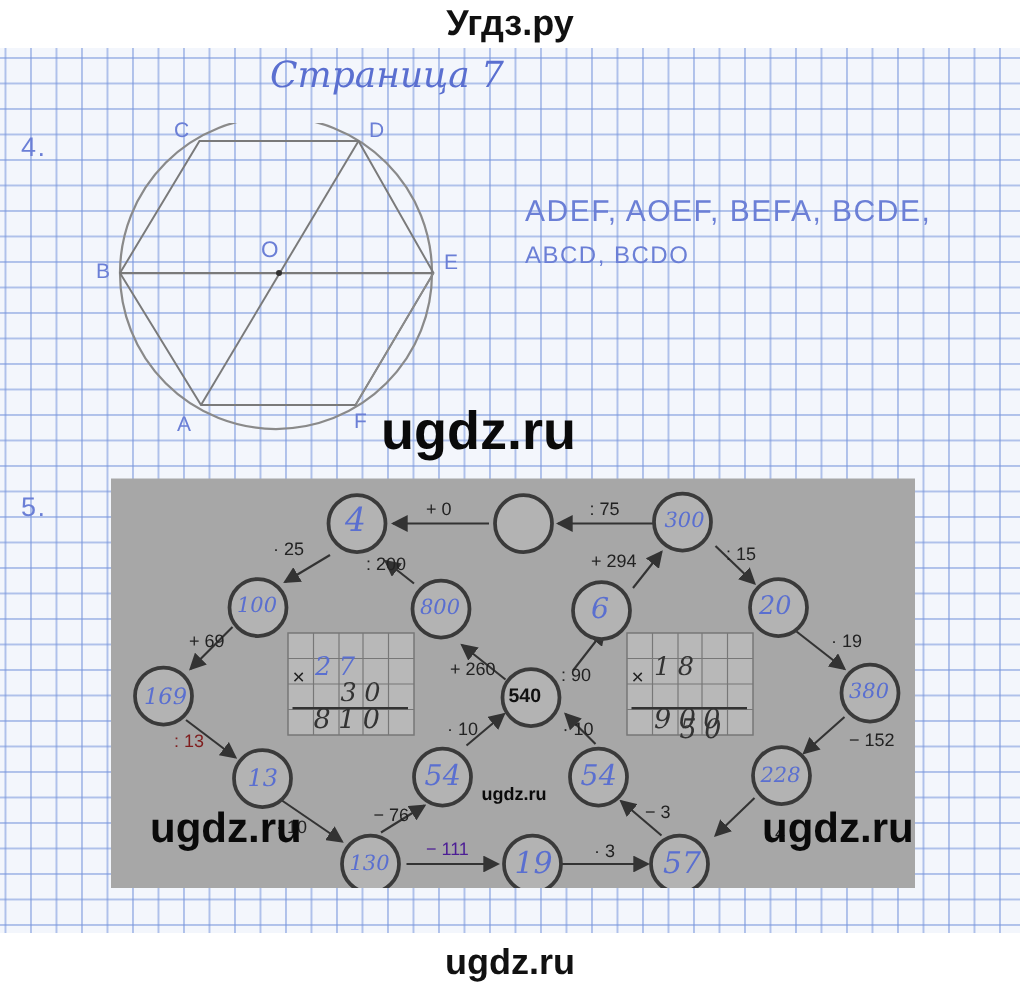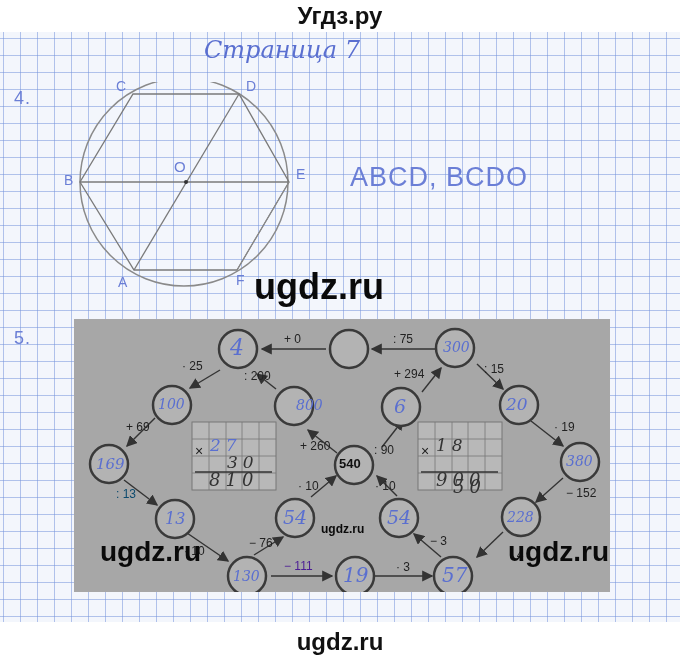--- a/index.html
+++ b/index.html
@@ -24,7 +24,7 @@
 <div class="site-title">Угдз.ру</div>
 
 <div class="sheet">
-  <div class="hw" style="left:180px; top:4px; font-size:24px;margin-left:24px;">Страница 7</div>
+  <div class="hw" style="left:180px; top:4px; font-size:24px;">Страница 7</div>
 
   <div class="hw-print" style="left:14px; top:56px; font-size:18px;">4.</div>
 

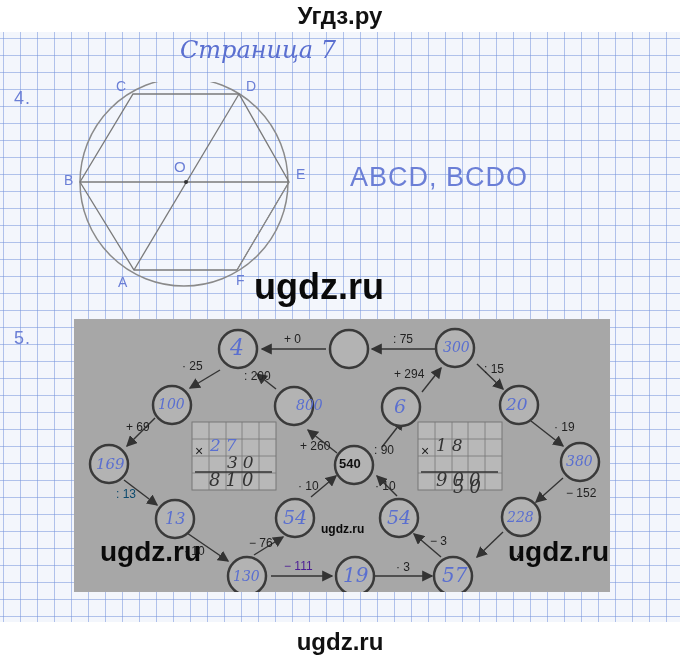--- a/index.html
+++ b/index.html
@@ -44,6 +44,7 @@
   <div class="hw-print" style="left:118px; top:242px; font-size:14px;">A</div>
   <div class="hw-print" style="left:236px; top:240px; font-size:14px;">F</div>
 
+  <div class="hw-print" style="left:350px; top:98px; font-size:20px;">ADEF, AOEF, BEFA, BCDE,</div>
   <div class="hw-print" style="left:350px; top:130px; font-size:27px;">ABCD, BCDO</div>
 
   <div class="watermark" style="left:254px; top:234px; font-size:36px;">ugdz.ru</div>

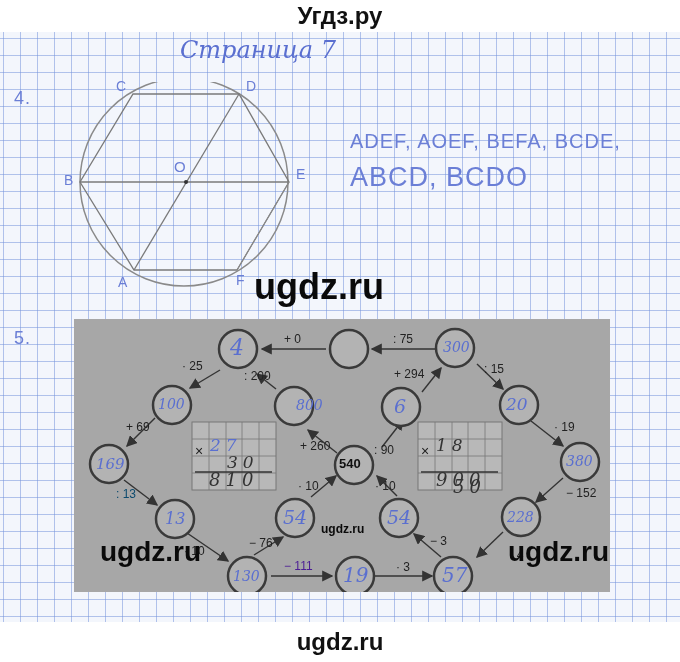--- a/index.html
+++ b/index.html
@@ -45,7 +45,7 @@
   <div class="hw-print" style="left:236px; top:240px; font-size:14px;">F</div>
 
   <div class="hw-print" style="left:350px; top:98px; font-size:20px;">ADEF, AOEF, BEFA, BCDE,</div>
-  <div class="hw-print" style="left:350px; top:130px; font-size:27px;">ABCD, BCDO</div>
+  <div class="hw-print" style="left:350px; top:130px; font-size:16px;">ABCD, BCDO</div>
 
   <div class="watermark" style="left:254px; top:234px; font-size:36px;">ugdz.ru</div>
 

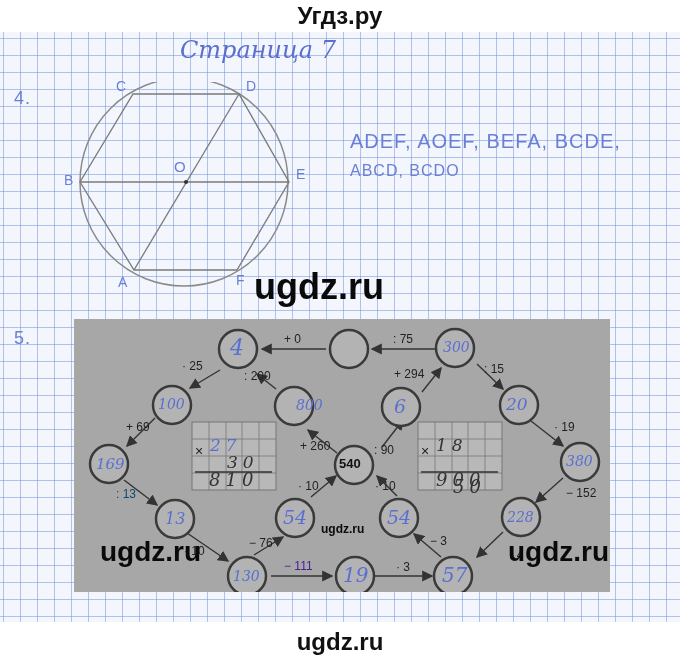--- a/index.html
+++ b/index.html
@@ -135,7 +135,7 @@
   <div class="hw" style="left:209px; top:187px; font-size:19px;">54</div>
   <div class="hw" style="left:313px; top:187px; font-size:19px;">54</div>
   <div style="position:absolute; left:265px; top:137px; font-size:13px; font-weight:bold; color:#111; font-family:'Liberation Sans',sans-serif;">540</div>
-  <div class="hw" style="left:222px; top:78px; font-size:14px;text-align:center;">800</div>
+  <div class="hw" style="left:206px; top:78px; font-size:14px;text-align:center;">800</div>
   <div class="hw" style="left:320px; top:76px; font-size:19px;">6</div>
   <div class="hw" style="left:369px; top:20px; font-size:14px;">300</div>
   <div class="hw" style="left:432px; top:75px; font-size:17px;">20</div>

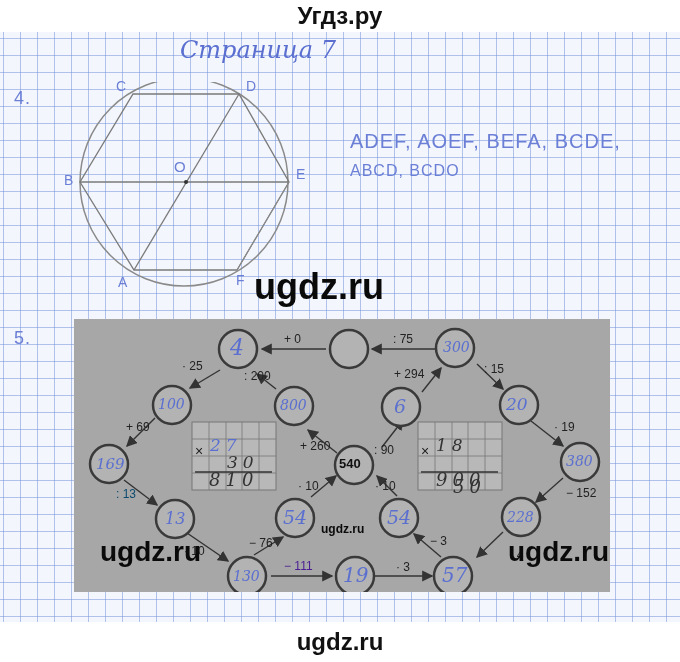--- a/index.html
+++ b/index.html
@@ -152,7 +152,7 @@
   <div style="position:absolute; left:410px; top:43px; font-size:12px; color:#222;">: 15</div>
   <div style="position:absolute; left:300px; top:124px; font-size:12px; color:#222;">: 90</div>
   <div style="position:absolute; left:480px; top:101px; font-size:12px; color:#222;">· 19</div>
-  <div style="position:absolute; left:42px; top:168px; font-size:12px; color:#0c4a6e;">: 13</div>
+  <div style="position:absolute; left:42px; top:168px; font-size:12px; color:#7f1d1d;">: 13</div>
   <div style="position:absolute; left:110px; top:225px; font-size:12px; color:#222;">· 10</div>
   <div style="position:absolute; left:224px; top:160px; font-size:12px; color:#222;">· 10</div>
   <div style="position:absolute; left:301px; top:160px; font-size:12px; color:#222;">· 10</div>

